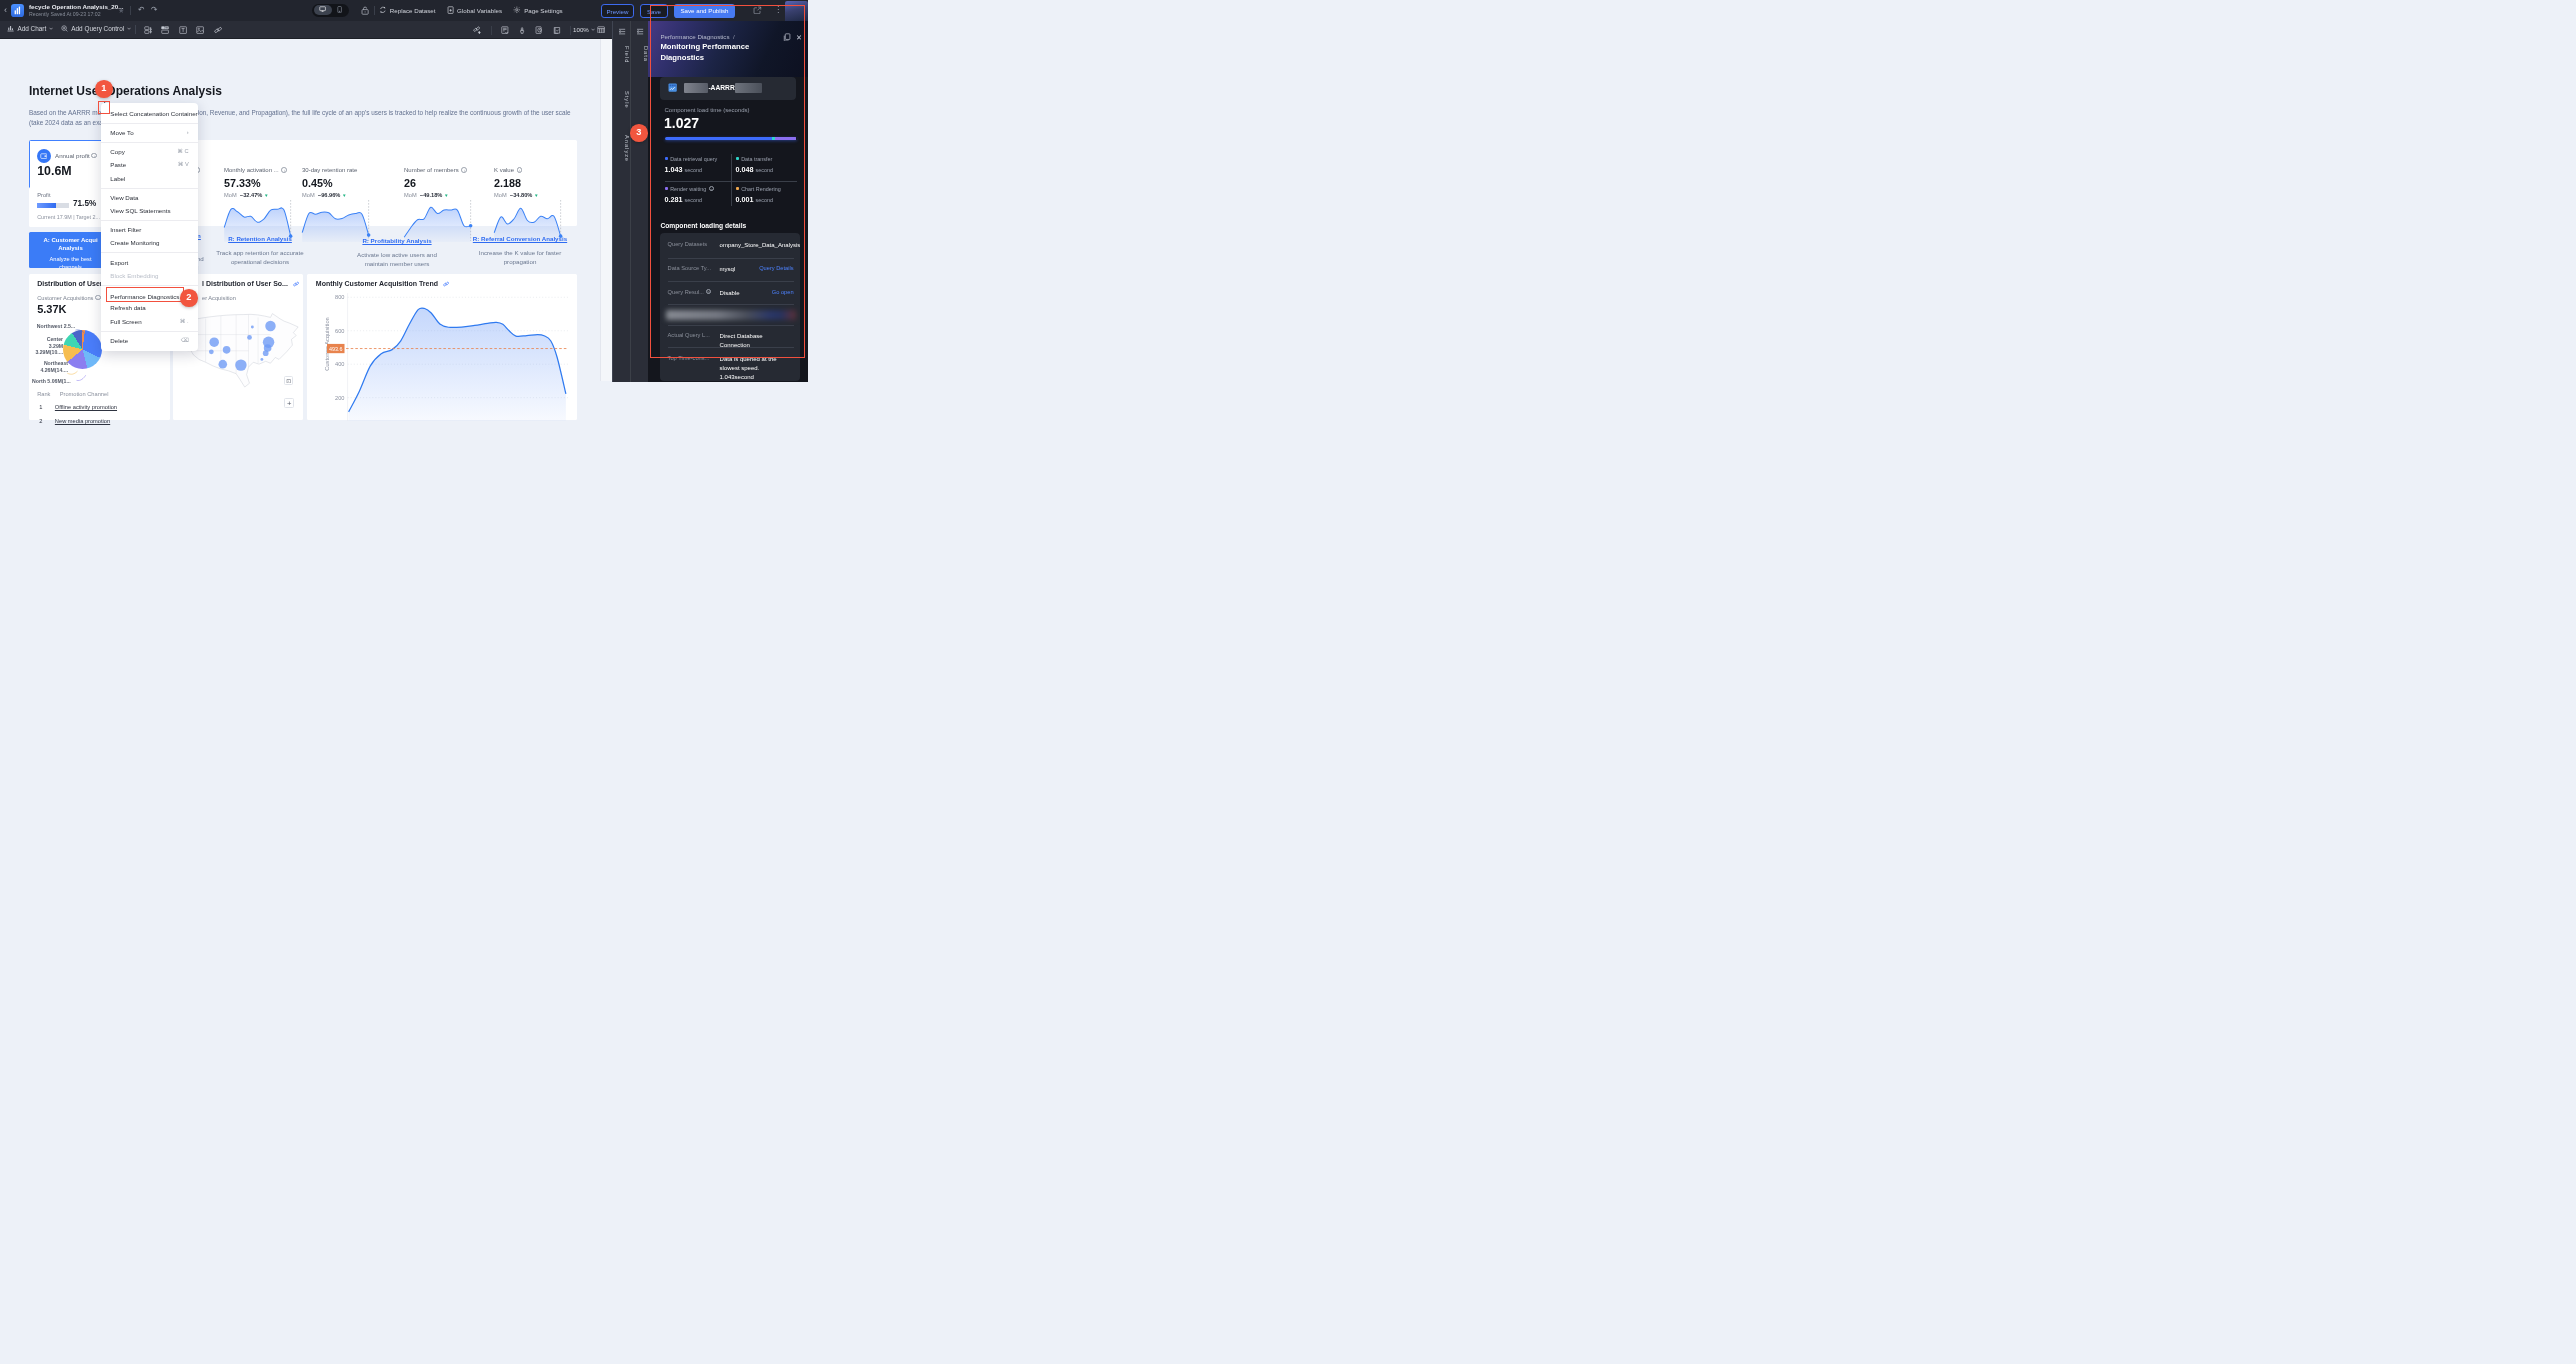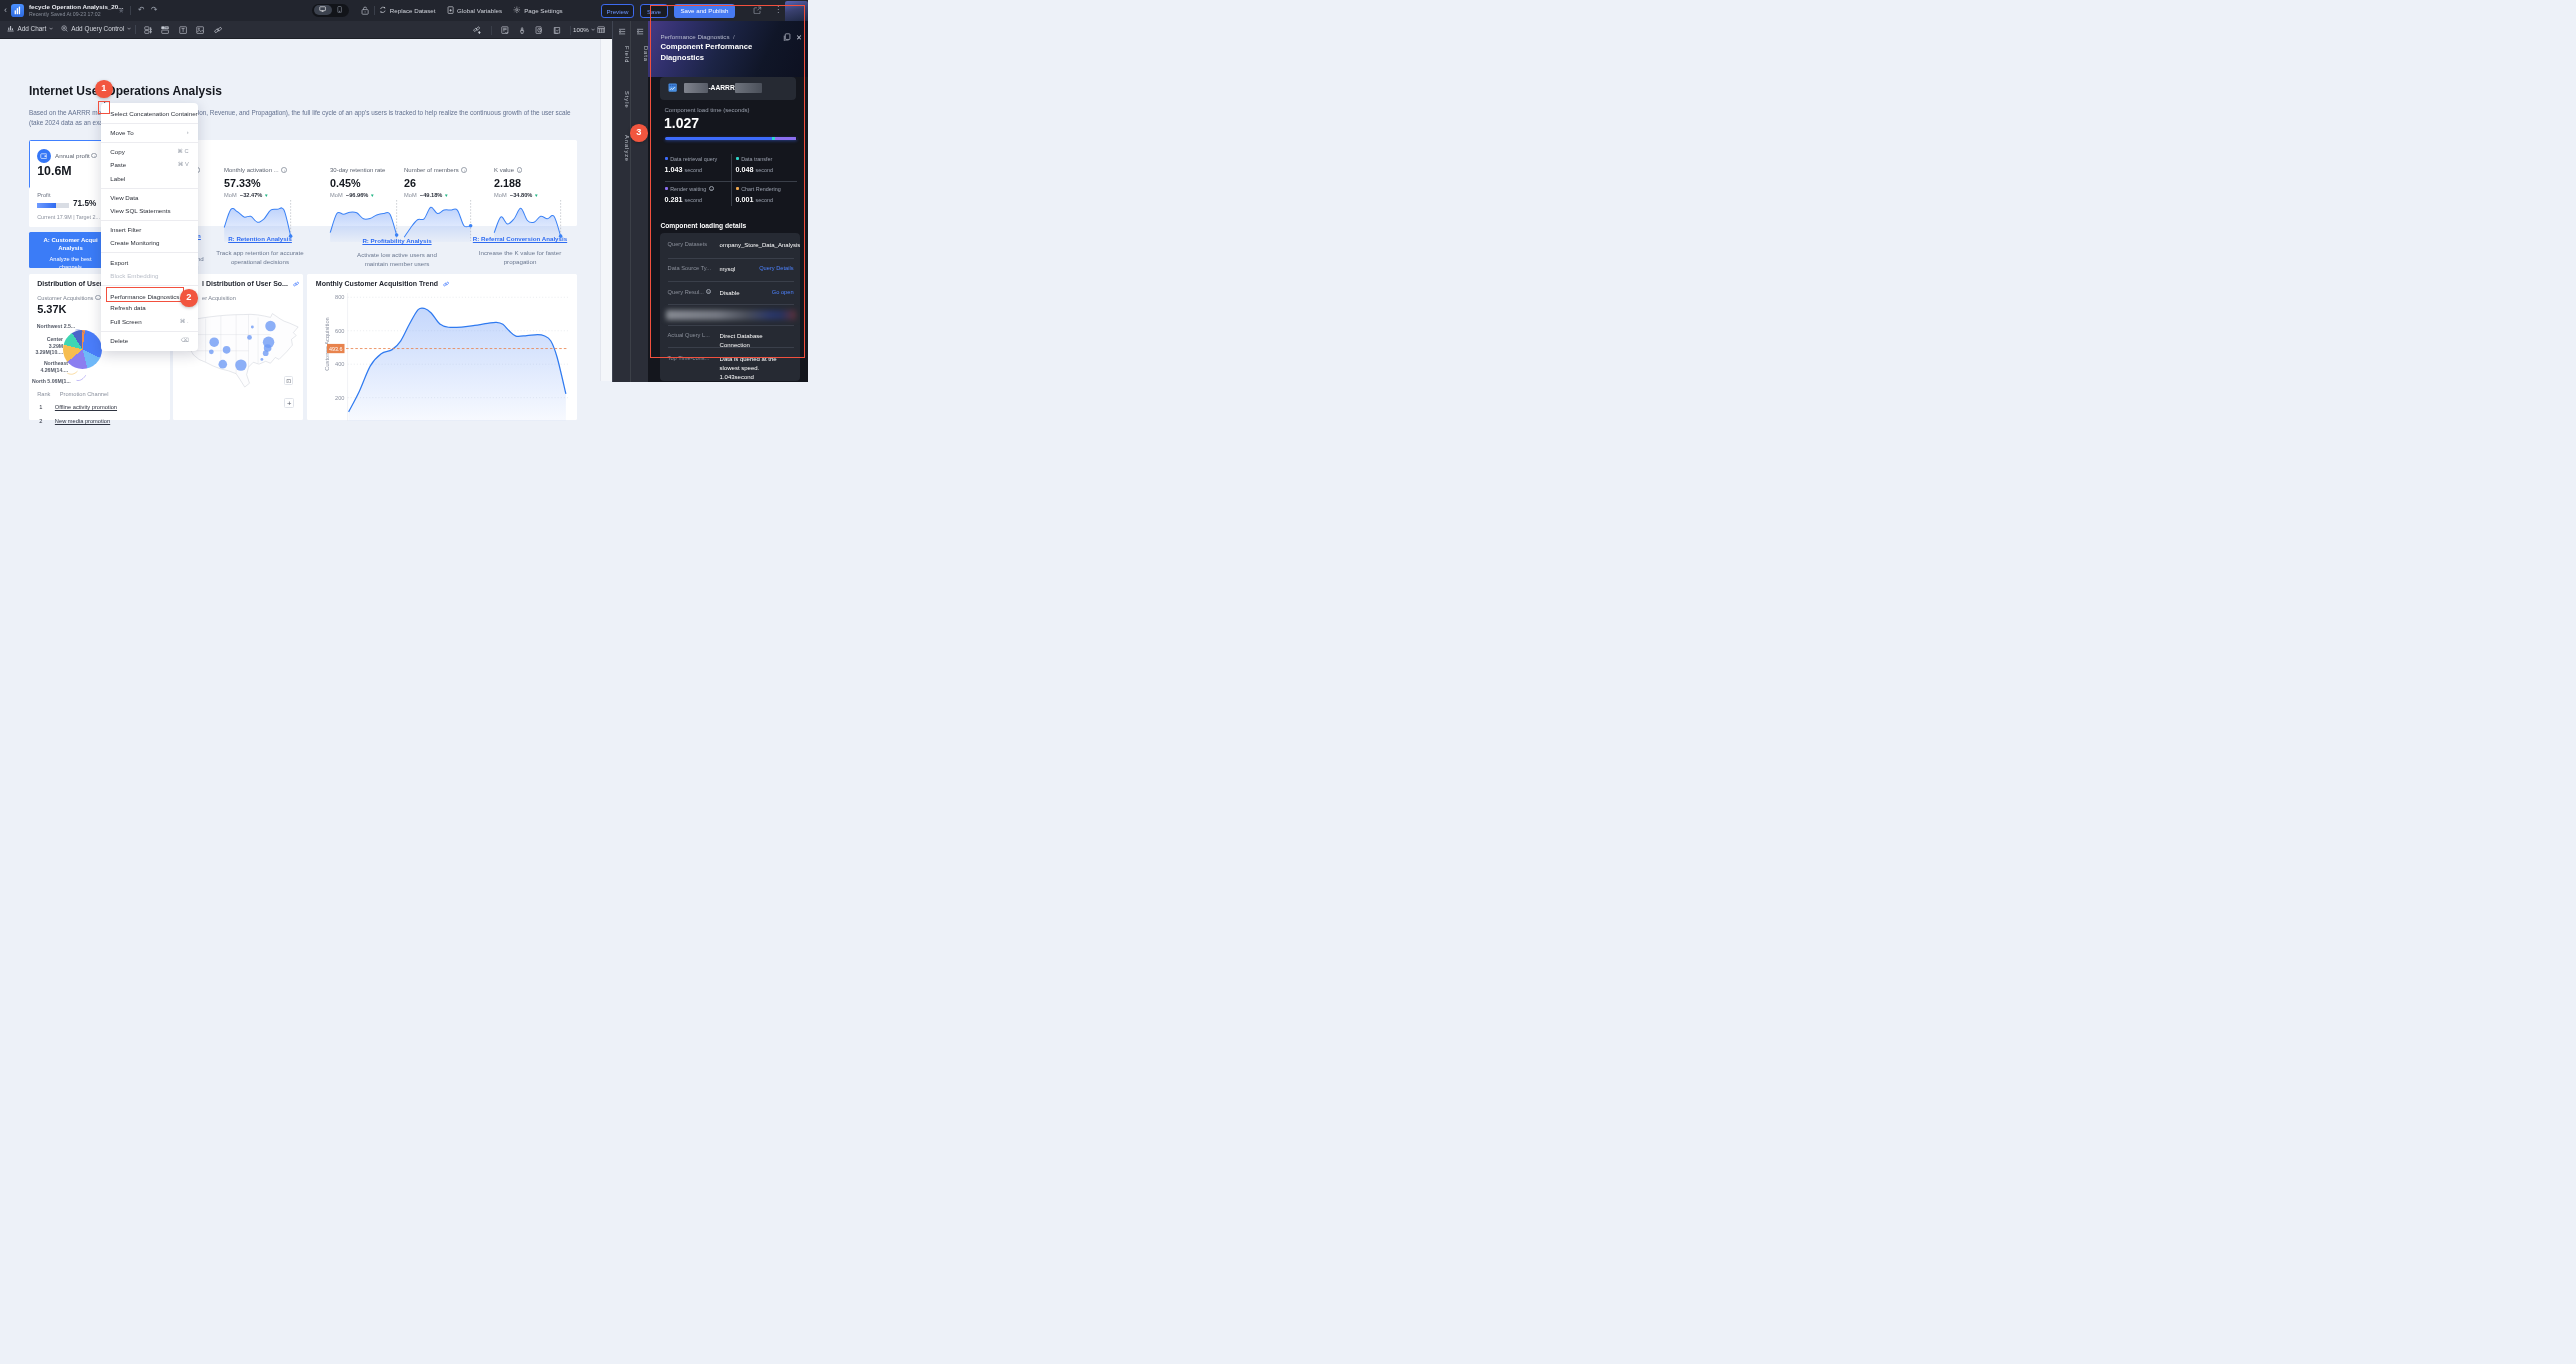--- a/index.html
+++ b/index.html
@@ -732,7 +732,7 @@
       </g>
     </svg>
   <div id="pclose">✕</div>
-  <div id="ptitle">Component Performance Diagnostics</div>
+  <div id="ptitle">Monitoring Performance Diagnostics</div>
 
   <div id="chip">
     <svg style="position:absolute;left:7.2px;top:6.7px" width="9.3" height="9.3" viewBox="0 0 18 18">

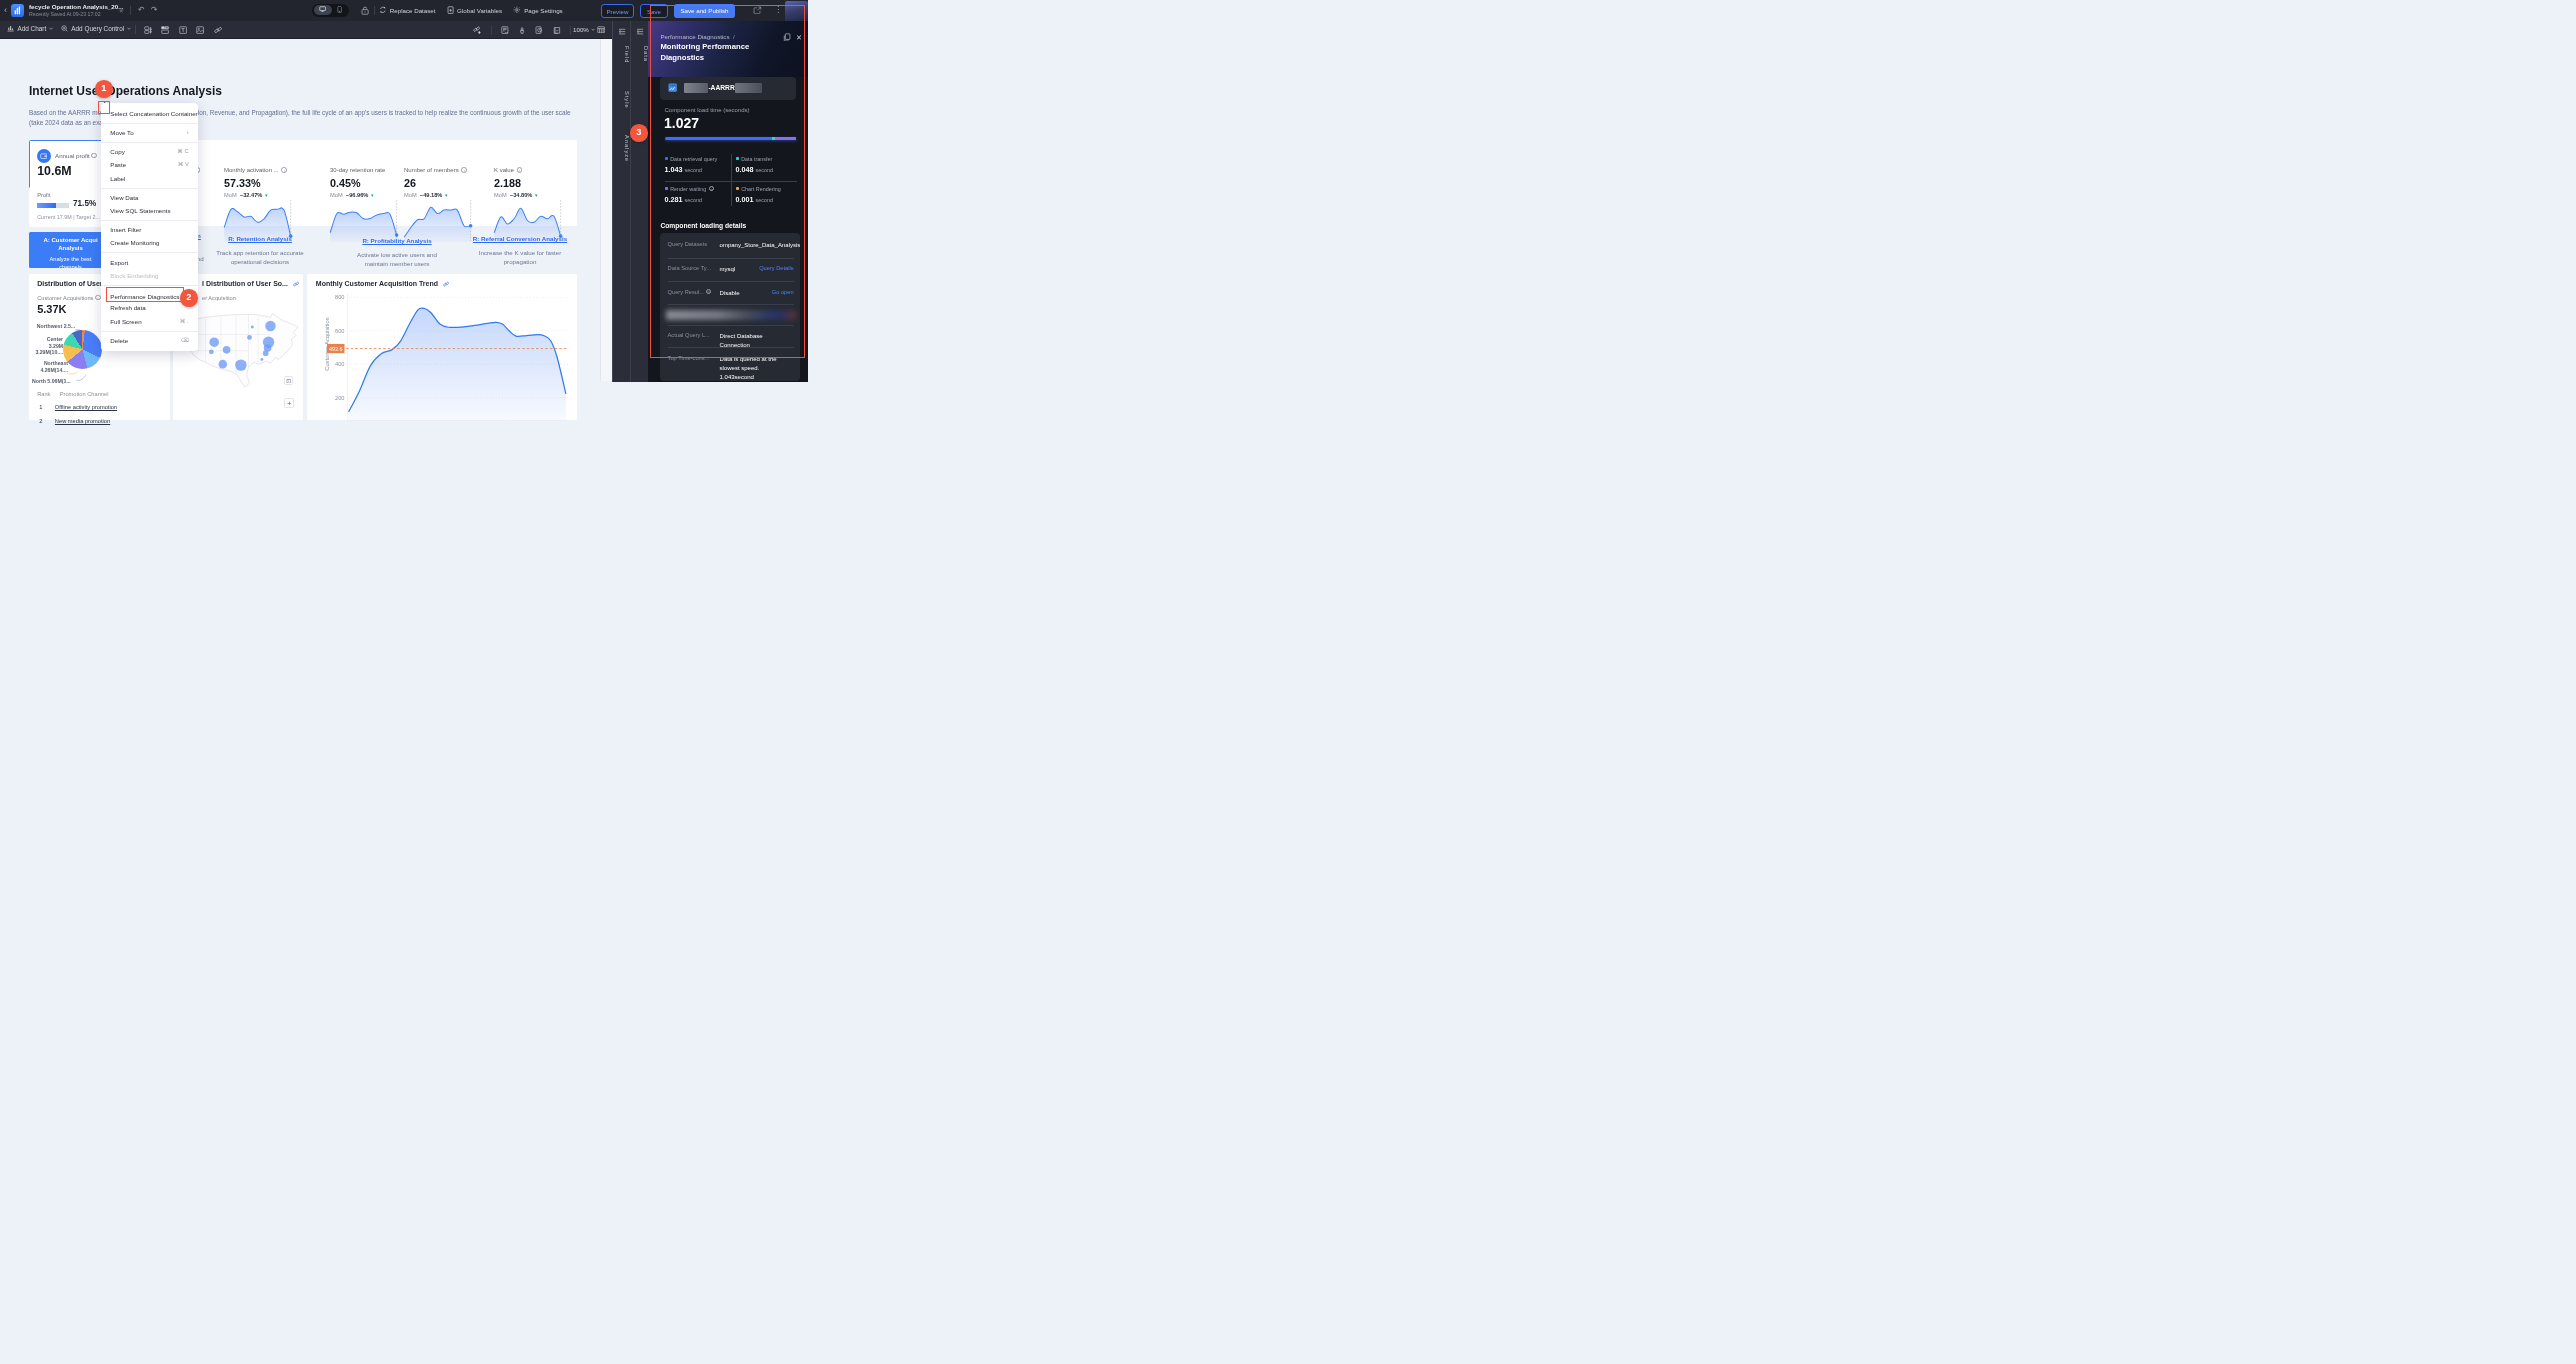--- a/index.html
+++ b/index.html
@@ -445,7 +445,7 @@
             <circle cx="135.78" cy="72.6" r="3.5" fill="#3b82f6"></circle>
           </svg>
         </div>
-        <div class="kcol" style="left: 216px;">
+        <div class="kcol" style="left: 188px;">
           <div class="t">
             <span>30-day retention rate</span>
           </div>

